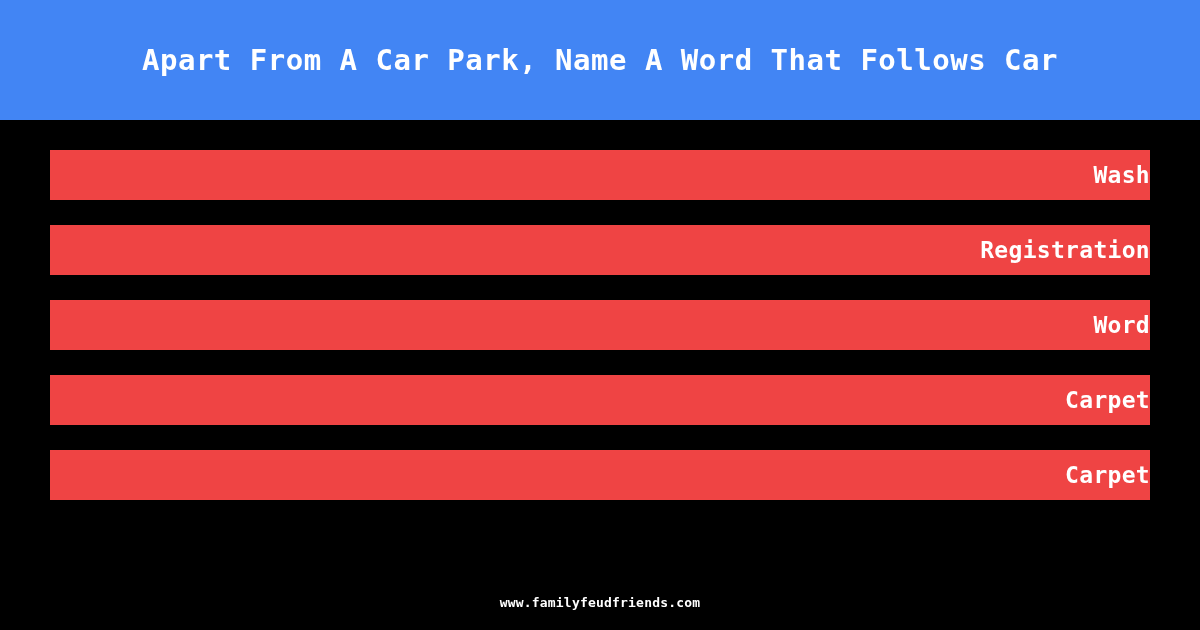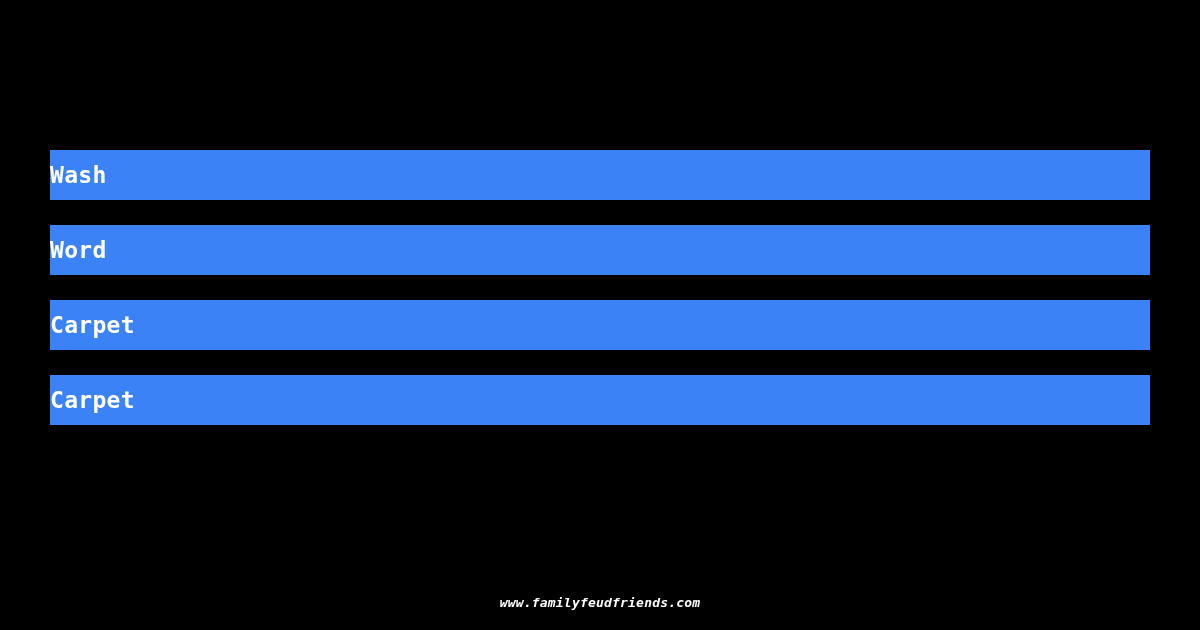--- a/index.html
+++ b/index.html
@@ -97,6 +97,9 @@
 
 <div class="page">
 
+  <div class="header-band">
+    <h1 class="header-title">Apart From A Car Park, Name A Word That Follows Car</h1>
+  </div>
 
   <div class="answers">
     <div class="answer-bar">

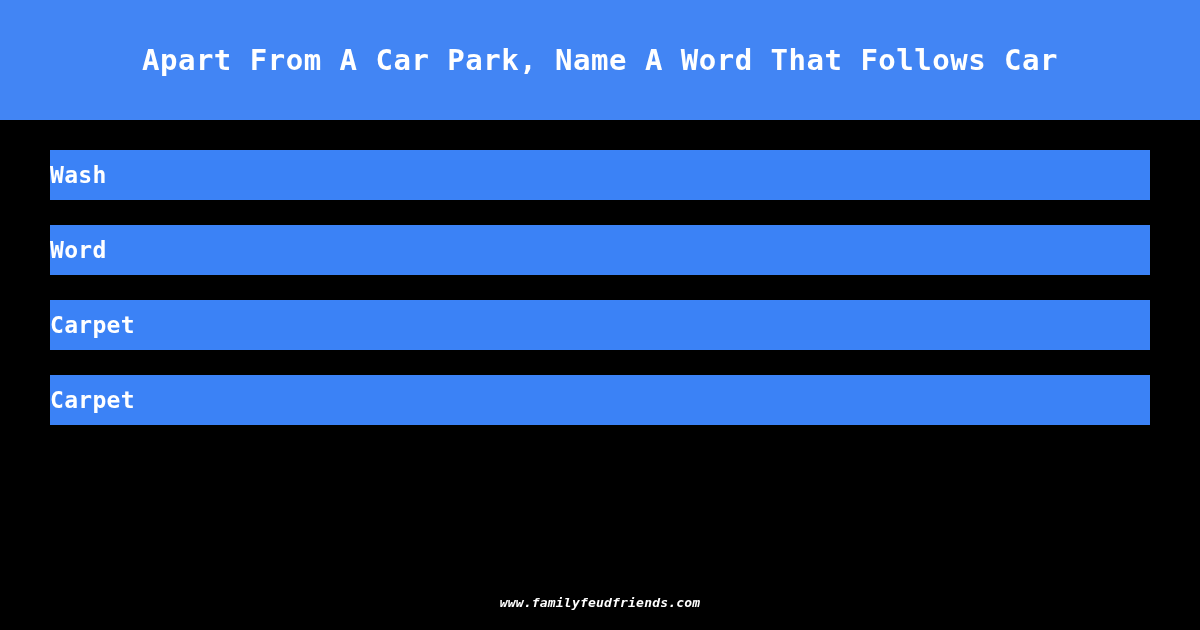--- a/index.html
+++ b/index.html
@@ -52,11 +52,11 @@
   .answer-bar {
     width: 1100px;
     height: 50px;
-    background: #3b82f6;
+    background: #ef4444;
     margin-bottom: 25px;
     display: flex;
     align-items: center;
-    justify-content: flex-start;
+    justify-content: flex-end;
     box-sizing: border-box;
   }
   .answer-bar:last-child {

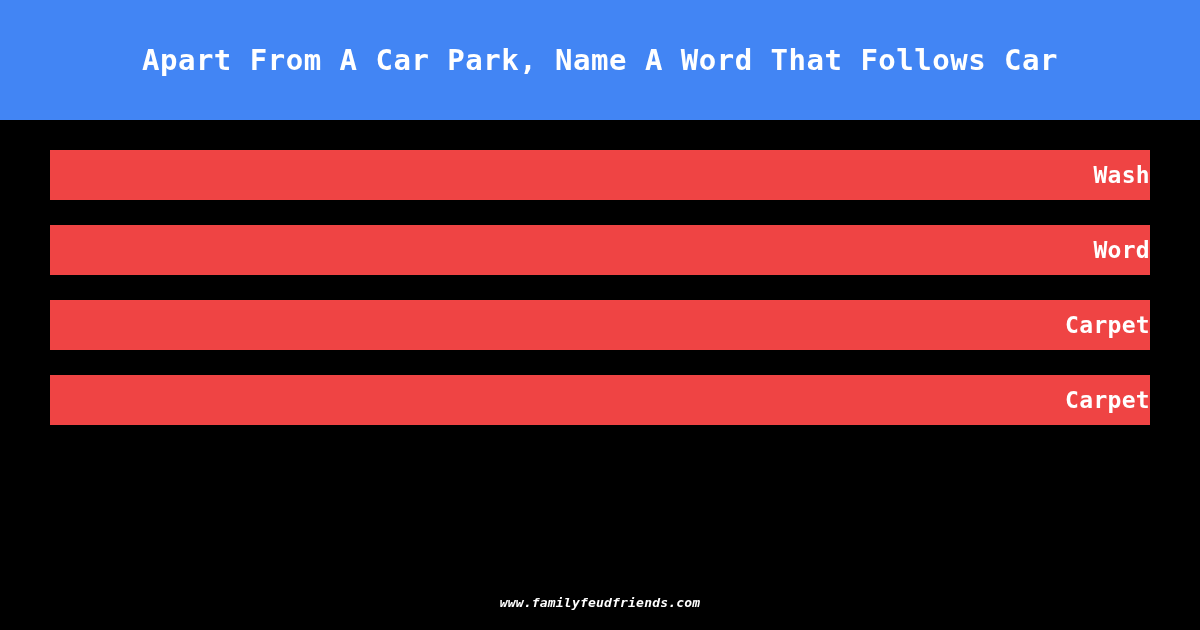--- a/index.html
+++ b/index.html
@@ -106,6 +106,9 @@
       <span class="answer-text">Wash</span>
     </div>
     <div class="answer-bar">
+      <span class="answer-text">Registration</span>
+    </div>
+    <div class="answer-bar">
       <span class="answer-text">Word</span>
     </div>
     <div class="answer-bar">

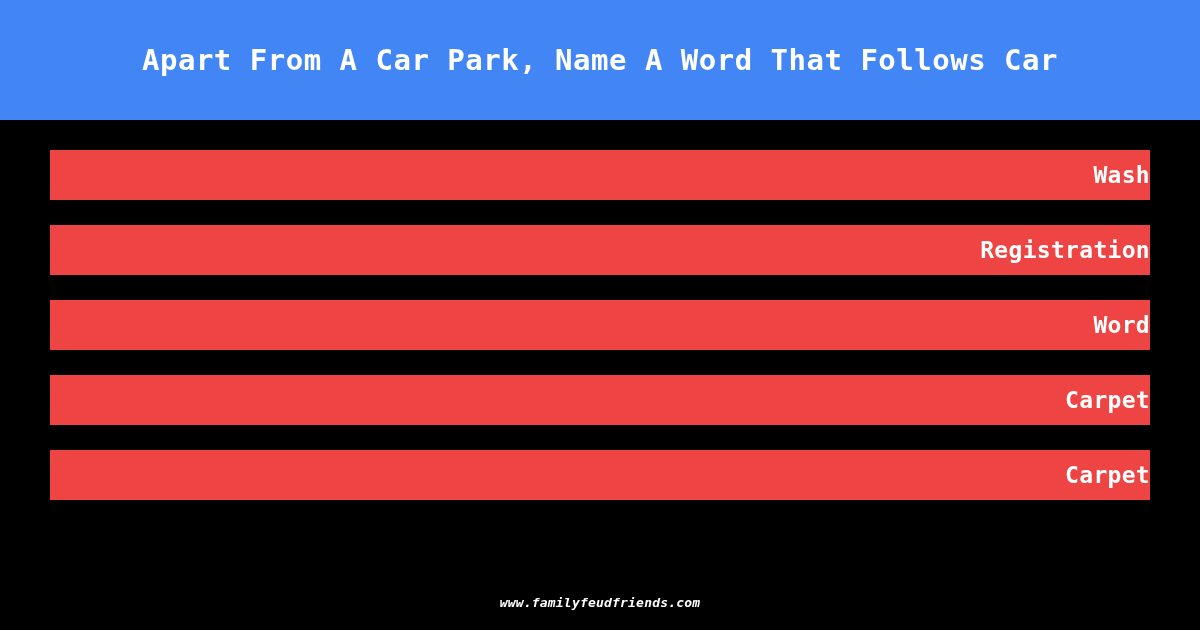--- a/index.html
+++ b/index.html
@@ -89,7 +89,6 @@
     letter-spacing: 0.2px;
     line-height: 1;
     white-space: nowrap;
-    font-style: italic;
   }
 </style>
 </head>

